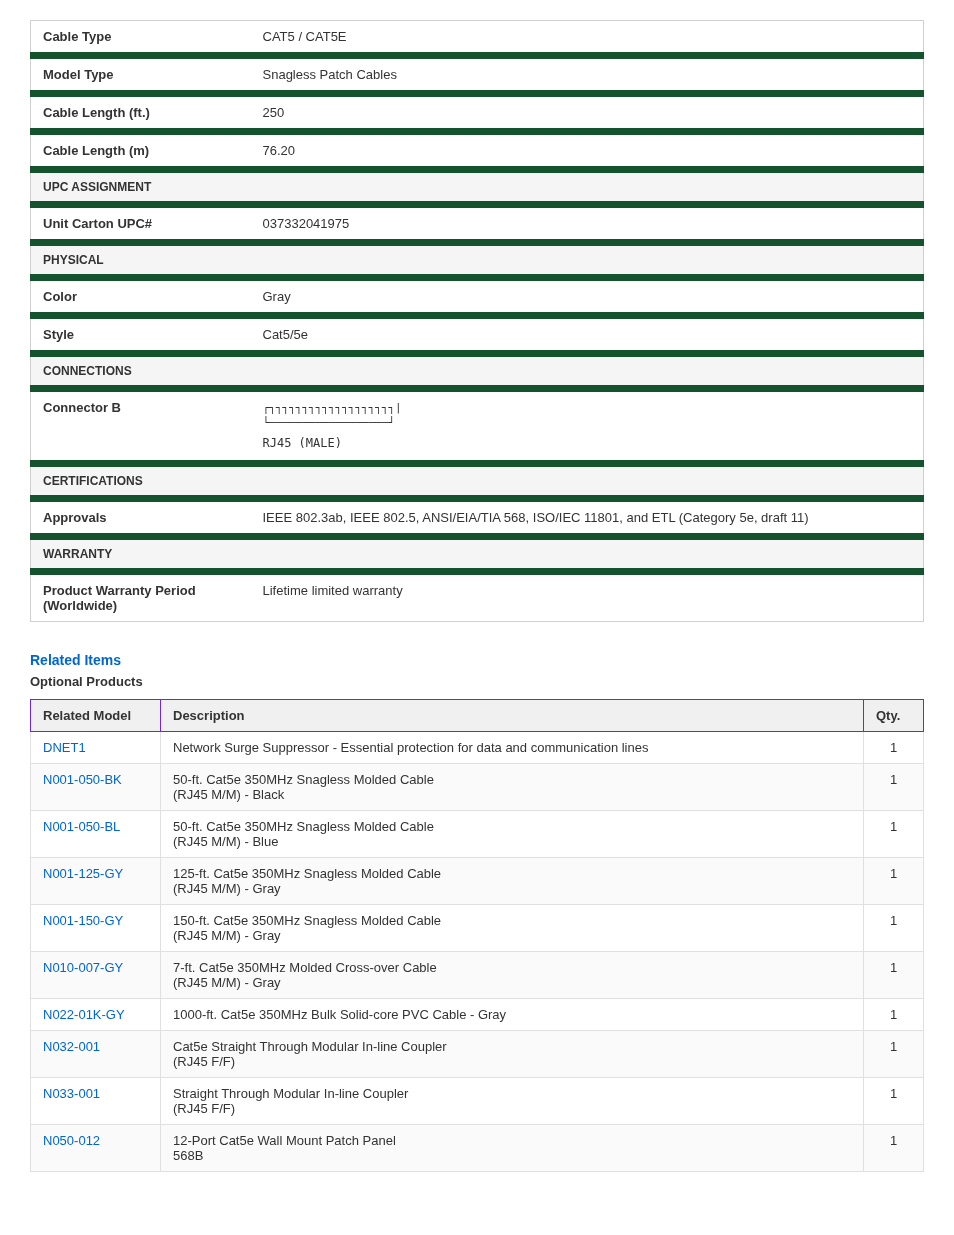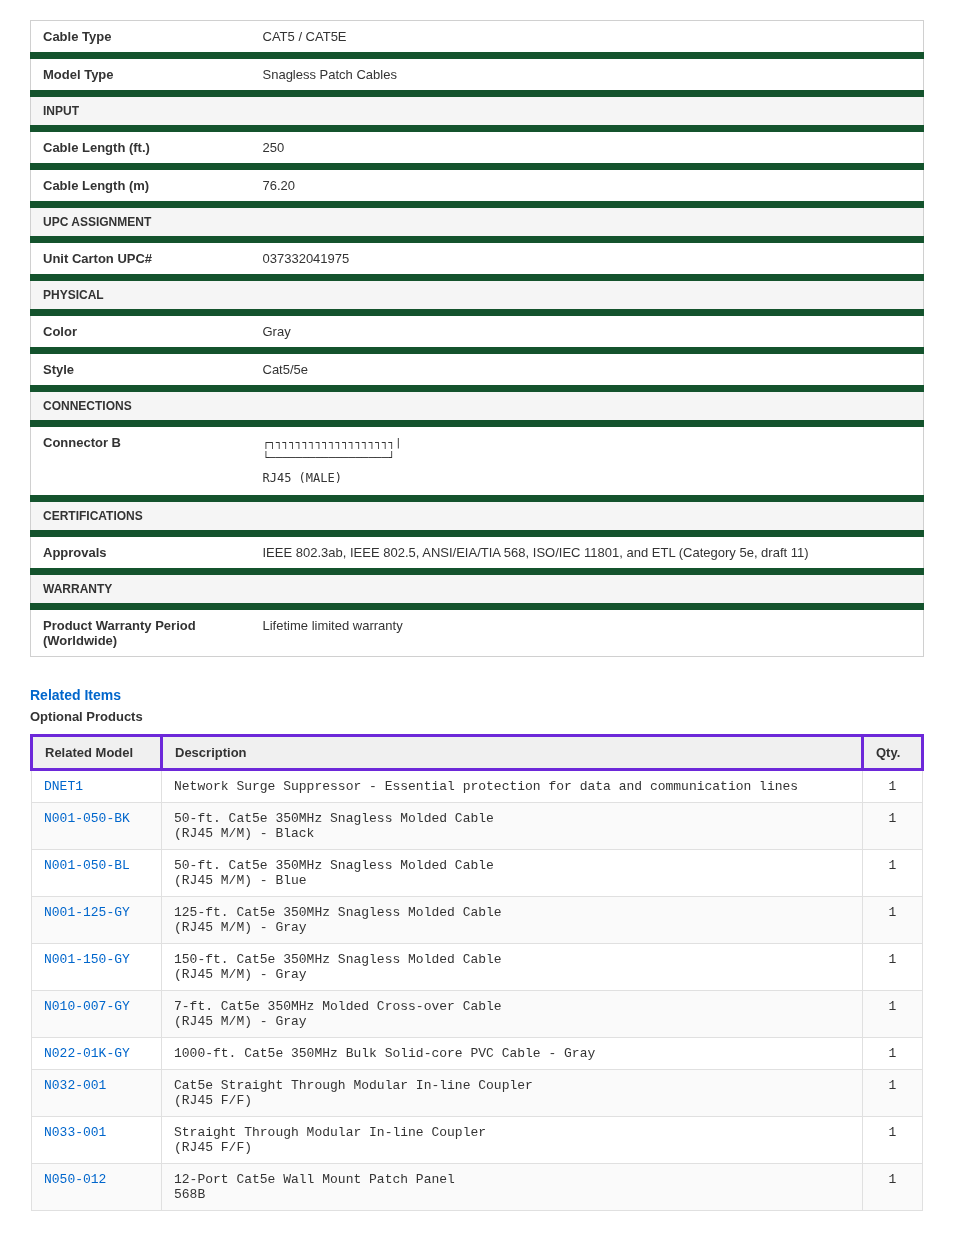--- a/index.html
+++ b/index.html
@@ -110,9 +110,6 @@
       <td class="label-col">Model Type</td>
       <td>Snagless Patch Cables</td>
     </tr>
-      <tr class="section-header">
-        <td colspan="2">INPUT</td>
-      </tr>
       <tr>
       <td class="label-col">Cable Length (ft.)</td>
       <td>250</td>

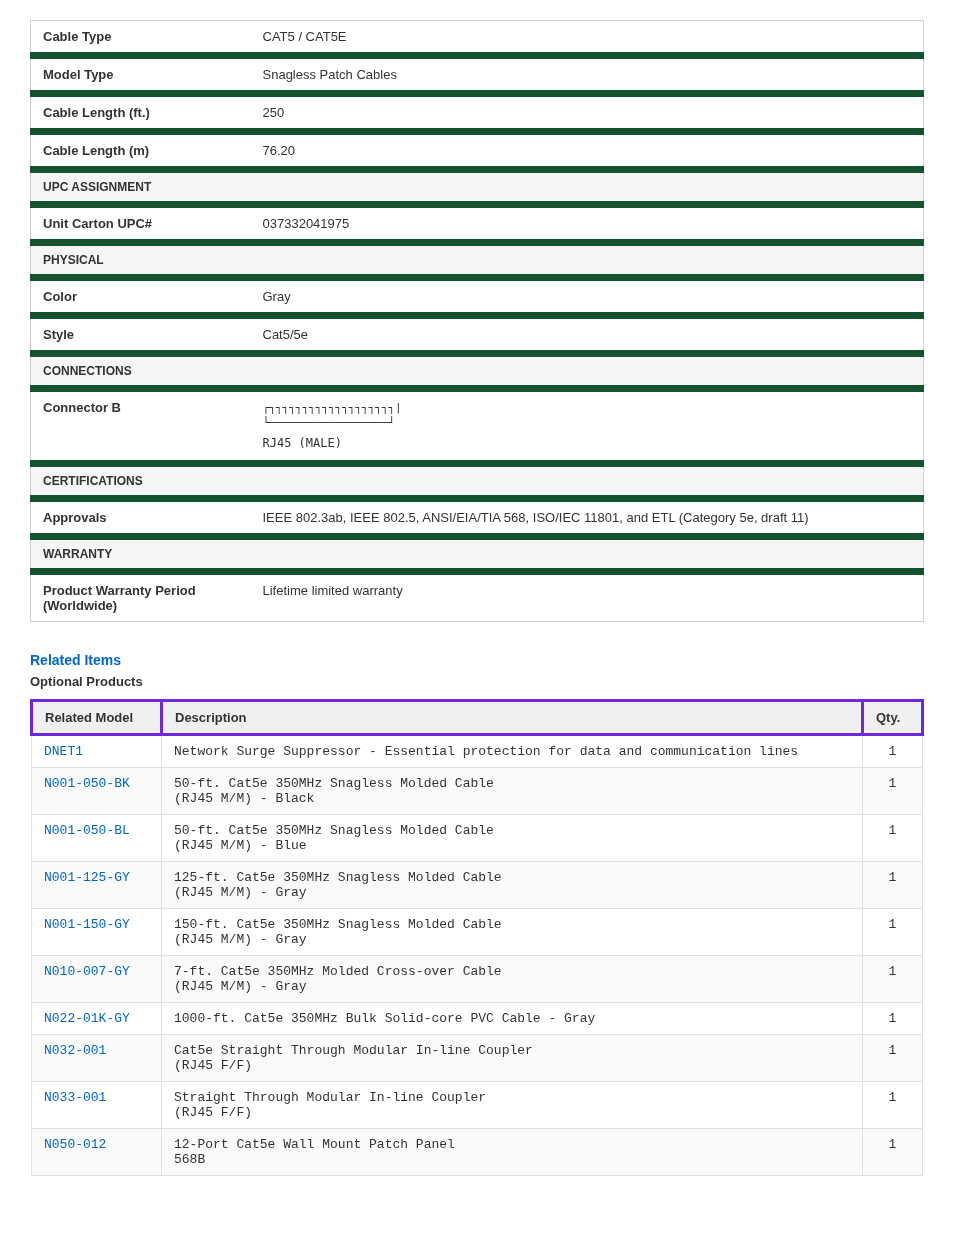--- a/index.html
+++ b/index.html
@@ -67,7 +67,7 @@
     }
     .related-table th {
       background: #f0f0f0;
-      border: 3px solid #6d28d9;
+      border: 1px solid #6d28d9;
       padding: 8px 12px;
       font-weight: 700;
       font-size: 13px;

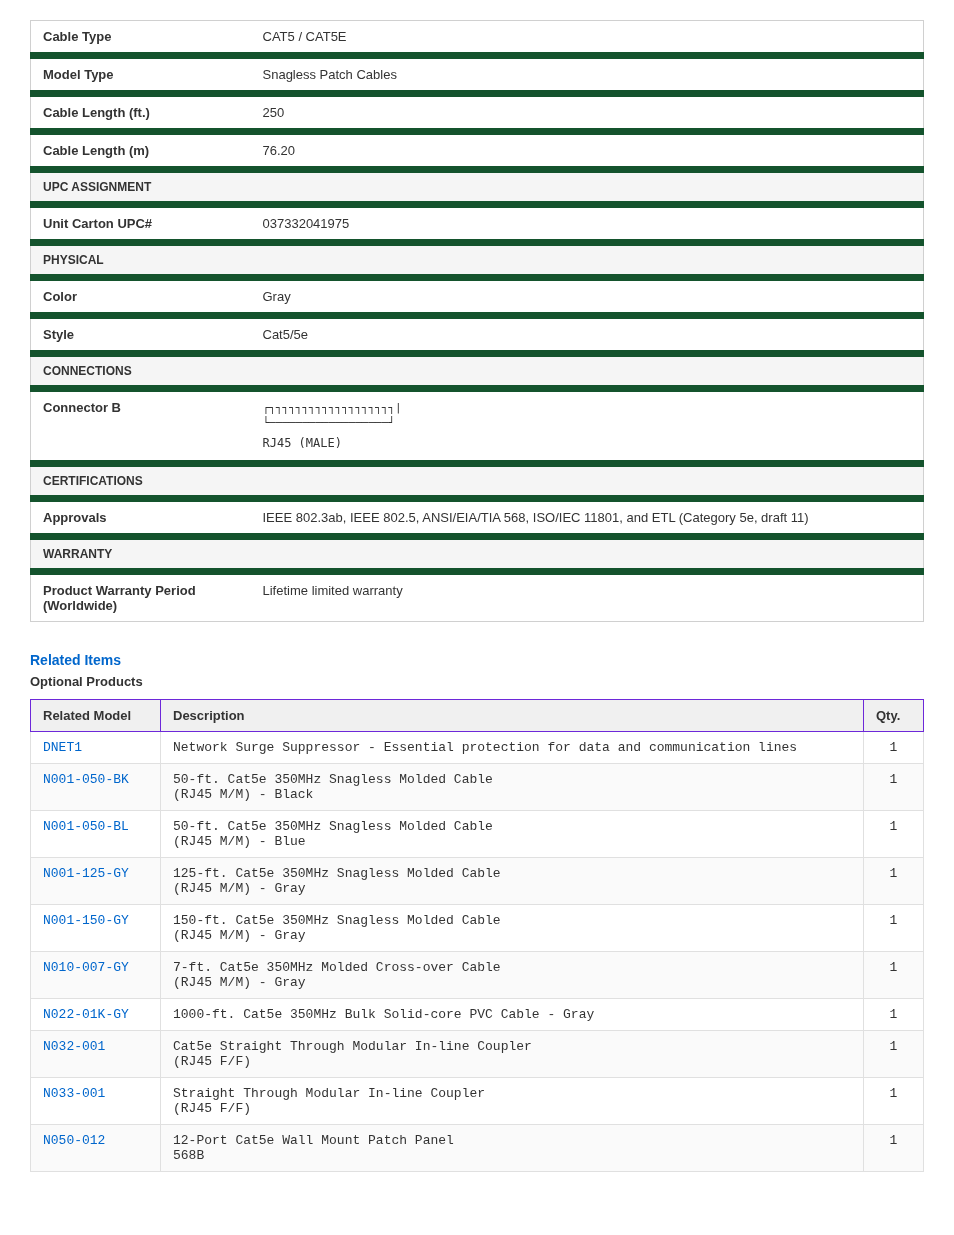--- a/index.html
+++ b/index.html
@@ -81,7 +81,6 @@
       border: 1px solid #e0e0e0;
       padding: 8px 12px;
       vertical-align: top;
-      font-family: Liberation Mono, monospace;
     }
     .related-table td.qty-cell {
       text-align: center;

